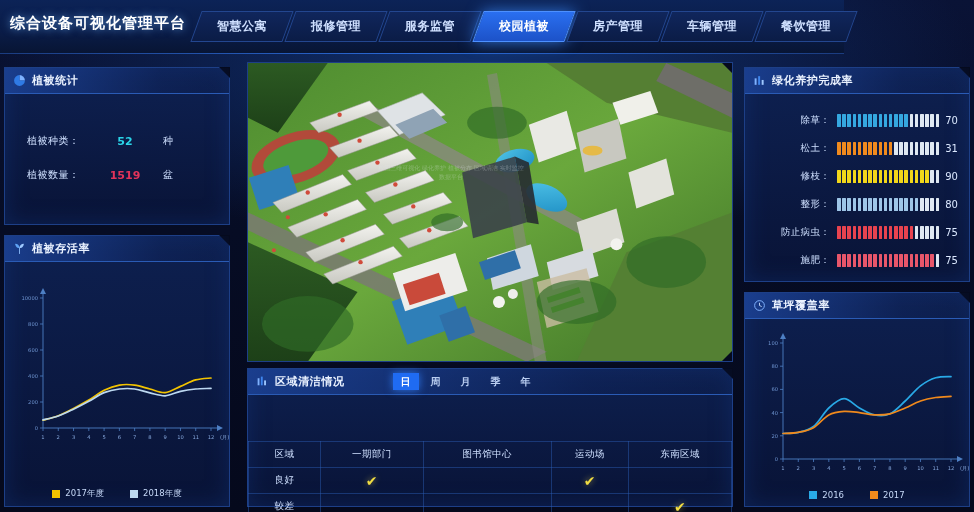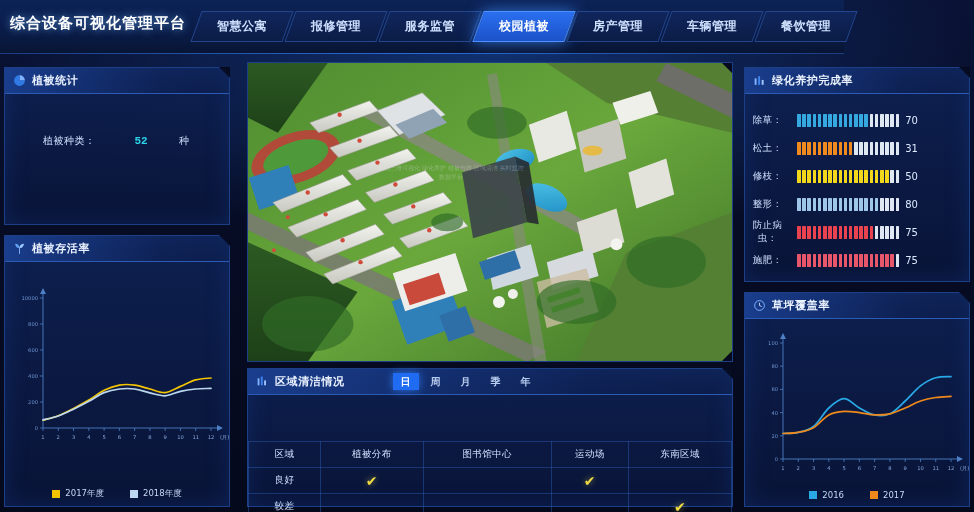--- a/index.html
+++ b/index.html
@@ -95,7 +95,7 @@
   .bar-rows { padding: 12px 0 0 0; }
   .bar-row { display: flex; align-items: center; height: 28px; }
   .bar-label {
-    width: 52px; text-align: center; padding-right: 7px;
+    width: 92px; text-align: right; padding-right: 7px;
     font-size: 9.5px; color: #cfe0ff; letter-spacing: .3px;
   }
   .bar-track { display: flex; gap: 1.6px; flex: 0 0 auto; }

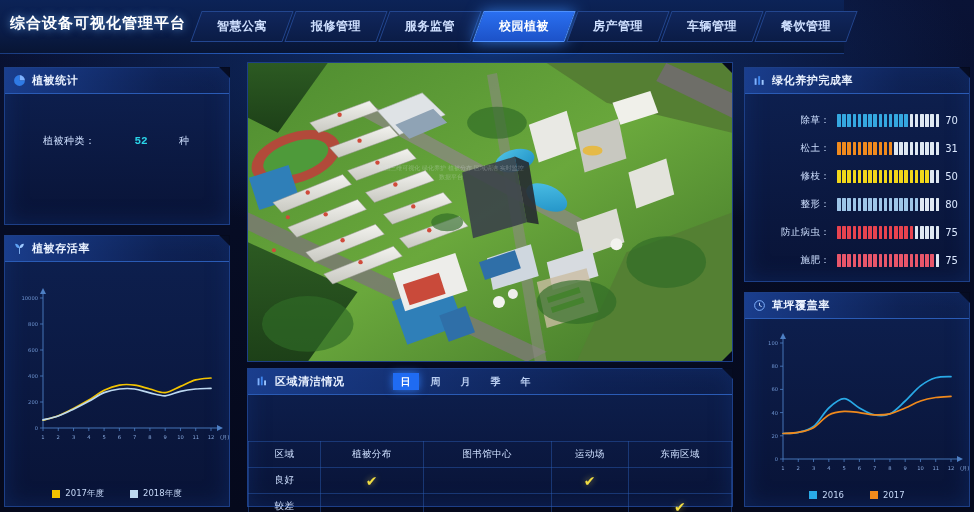--- a/index.html
+++ b/index.html
@@ -78,7 +78,7 @@
 
   
   #p-stats { left: 4px; top: 67px; width: 226px; height: 158px; }
-  .stat-rows { padding: 30px 0 0 16px; font-family: Liberation Mono, monospace; }
+  .stat-rows { padding: 30px 0 0 0; }
   .stat-row {
     display: flex; align-items: center;
     height: 34px; font-size: 10px; color: #cfe0ff;

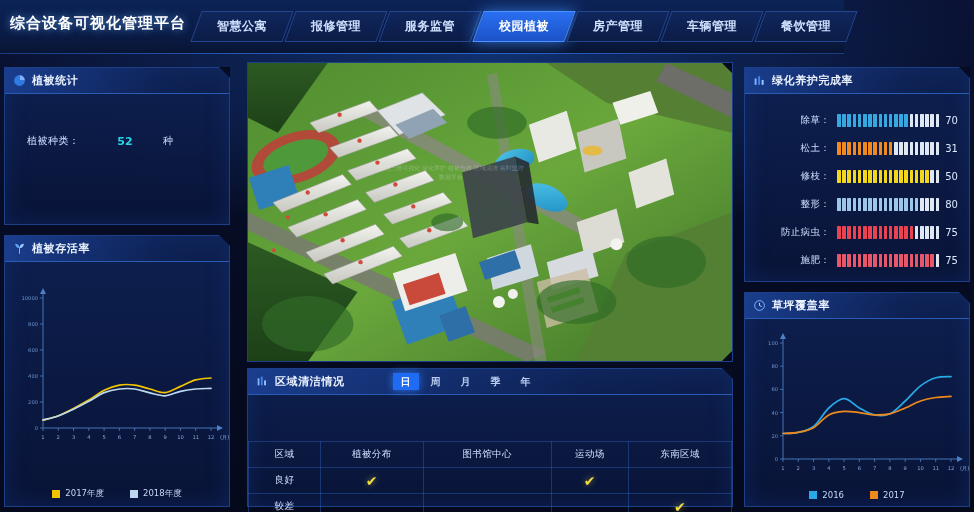--- a/index.html
+++ b/index.html
@@ -216,6 +216,11 @@
           <span class="stat-label">植被种类：</span>
           <span class="stat-value" style="color:#2ad4e8">52</span>
           <span class="stat-unit">种</span>
+        </div>
+        <div class="stat-row">
+          <span class="stat-label">植被数量：</span>
+          <span class="stat-value" style="color:#e0335a">1519</span>
+          <span class="stat-unit">盆</span>
         </div>
       </div>
   </div>

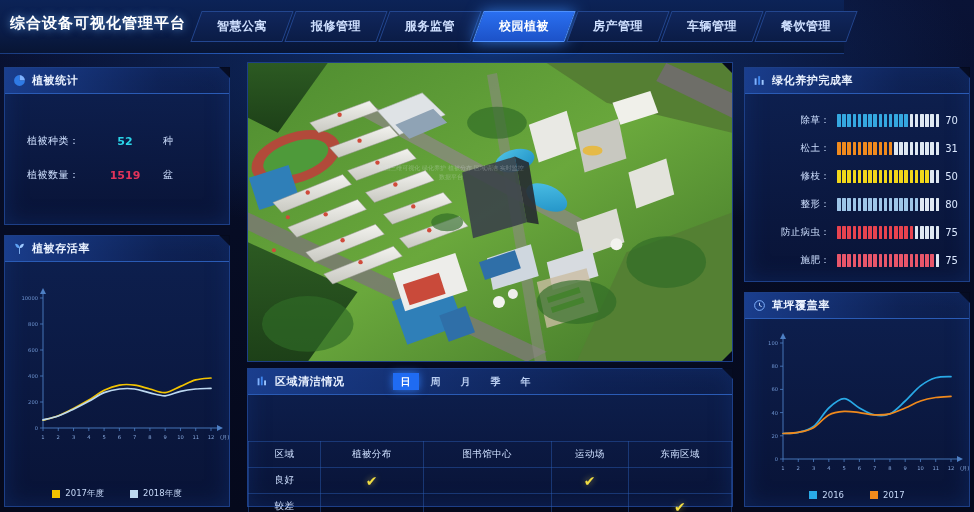--- a/index.html
+++ b/index.html
@@ -550,7 +550,7 @@
             <span class="seg" style="background: rgb(223, 232, 242);"></span>
             <span class="seg" style="background: rgb(223, 232, 242);"></span>
           </div>
-          <span class="bar-num">50</span>
+          <span class="bar-num">90</span>
         </div>
         <div class="bar-row">
           <div class="bar-label">整形：</div>

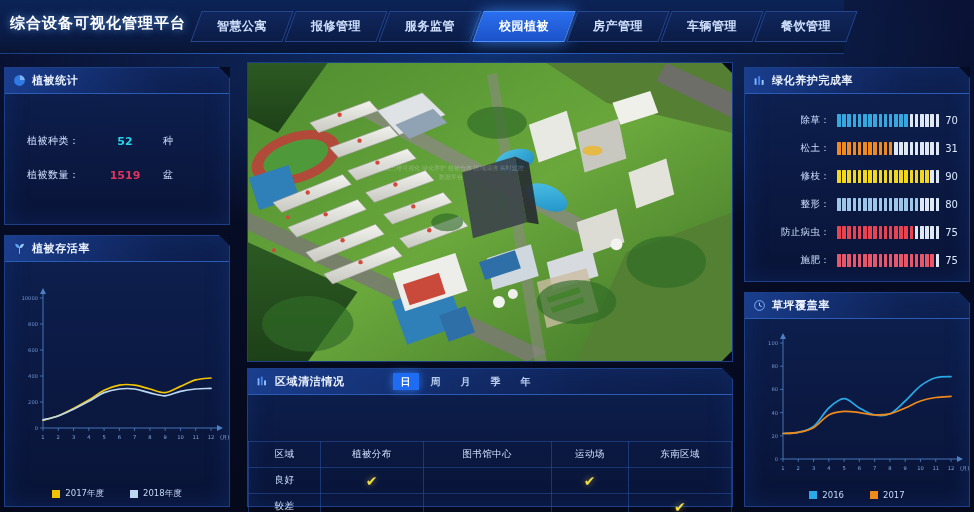--- a/index.html
+++ b/index.html
@@ -431,7 +431,7 @@
       <thead>
           <tr id="clean-head">
             <th>区域</th>
-            <th>植被分布</th>
+            <th>一期部门</th>
             <th>图书馆中心</th>
             <th>运动场</th>
             <th>东南区域</th>

